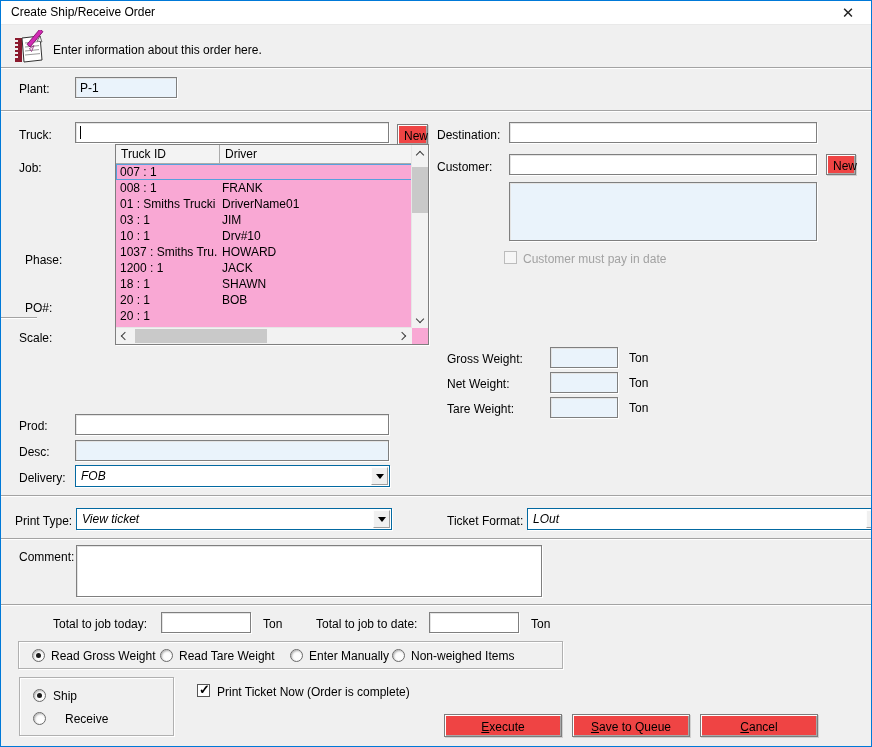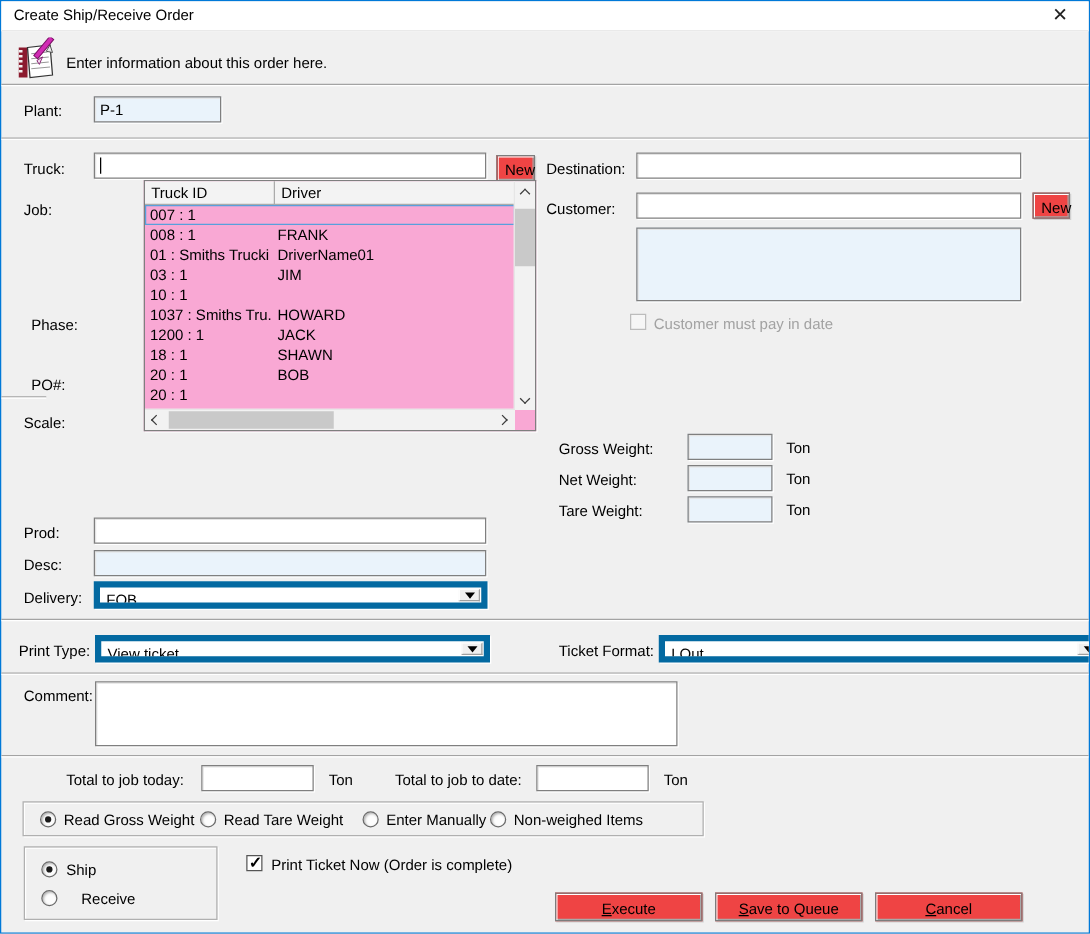--- a/index.html
+++ b/index.html
@@ -157,6 +157,7 @@
         </div>
         <div class="lv-row">
           <span class="c1">10 : 1</span>
+          <span class="c2">Drv#10</span>
         </div>
         <div class="lv-row">
           <span class="c1">1037 : Smiths Tru...</span>

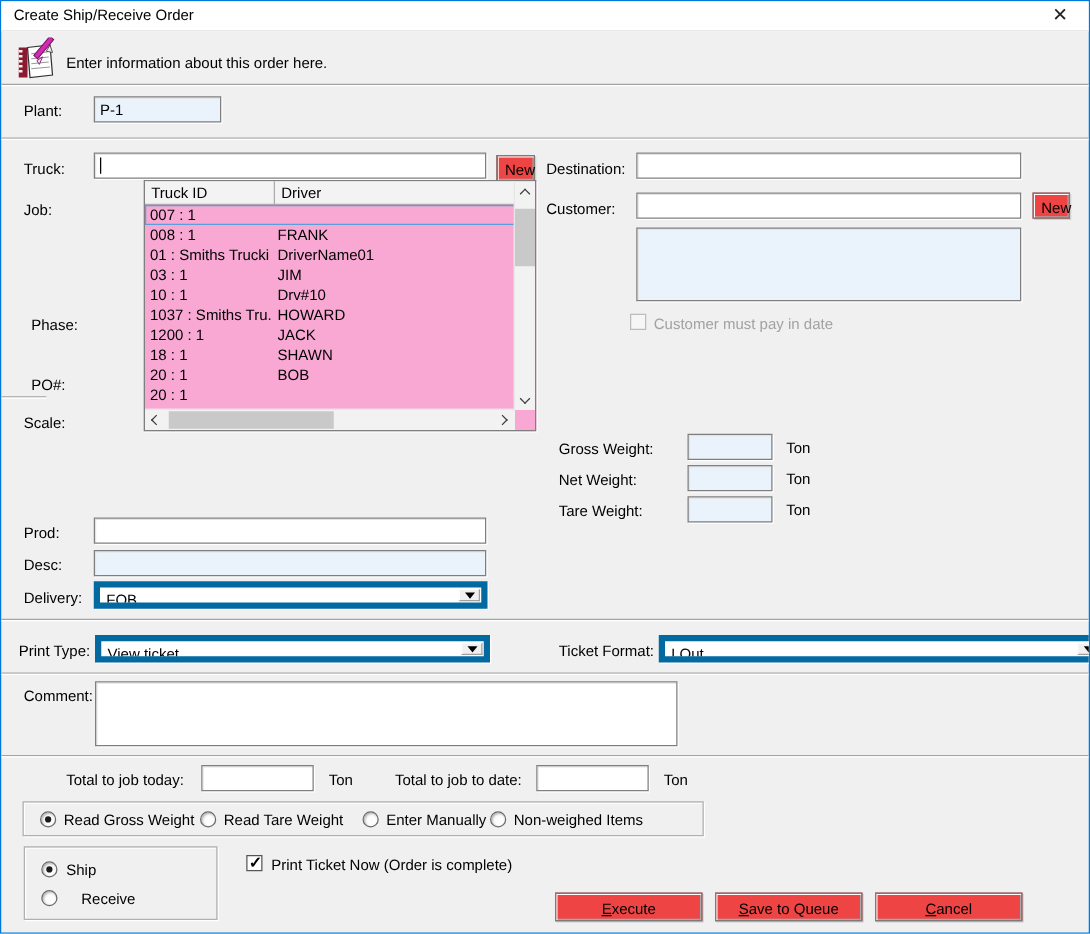--- a/index.html
+++ b/index.html
@@ -30,9 +30,9 @@
   .btn.small { padding-top:3px; }
   .btn.big { padding-top:4px; }
   .combo {
-    position:absolute; background:#fff; border:5px solid #0369a1;
+    position:absolute; background:#fff; border:1px solid #0369a1;
     box-shadow:1px 1px 0 #ffffff; box-sizing:border-box;
-    padding:3px 22px 3px 5px; overflow:hidden; white-space:nowrap;
+    padding:3px 22px 3px 5px; overflow:hidden; white-space:nowrap;font-style:italic;
   }
   .dd {
     position:absolute; right:1px; top:1px; bottom:1px; width:17px;

